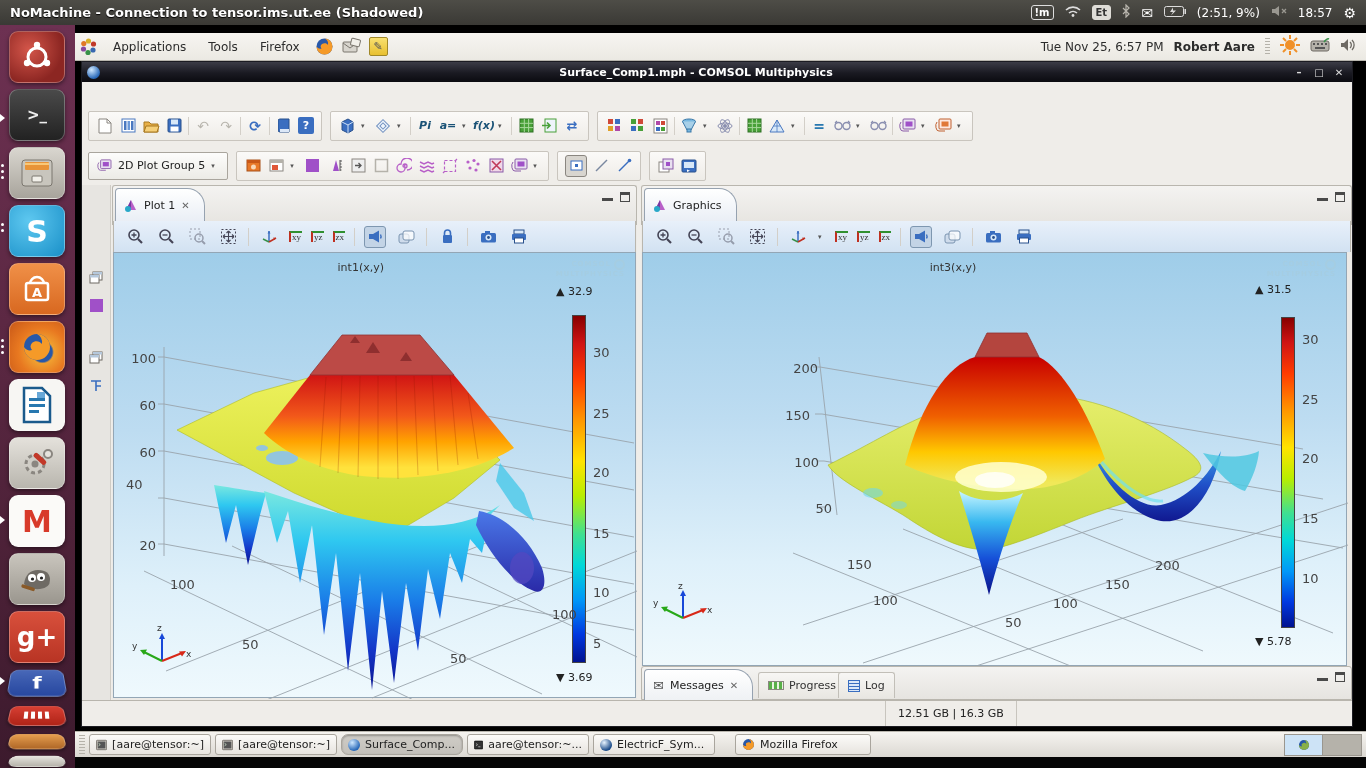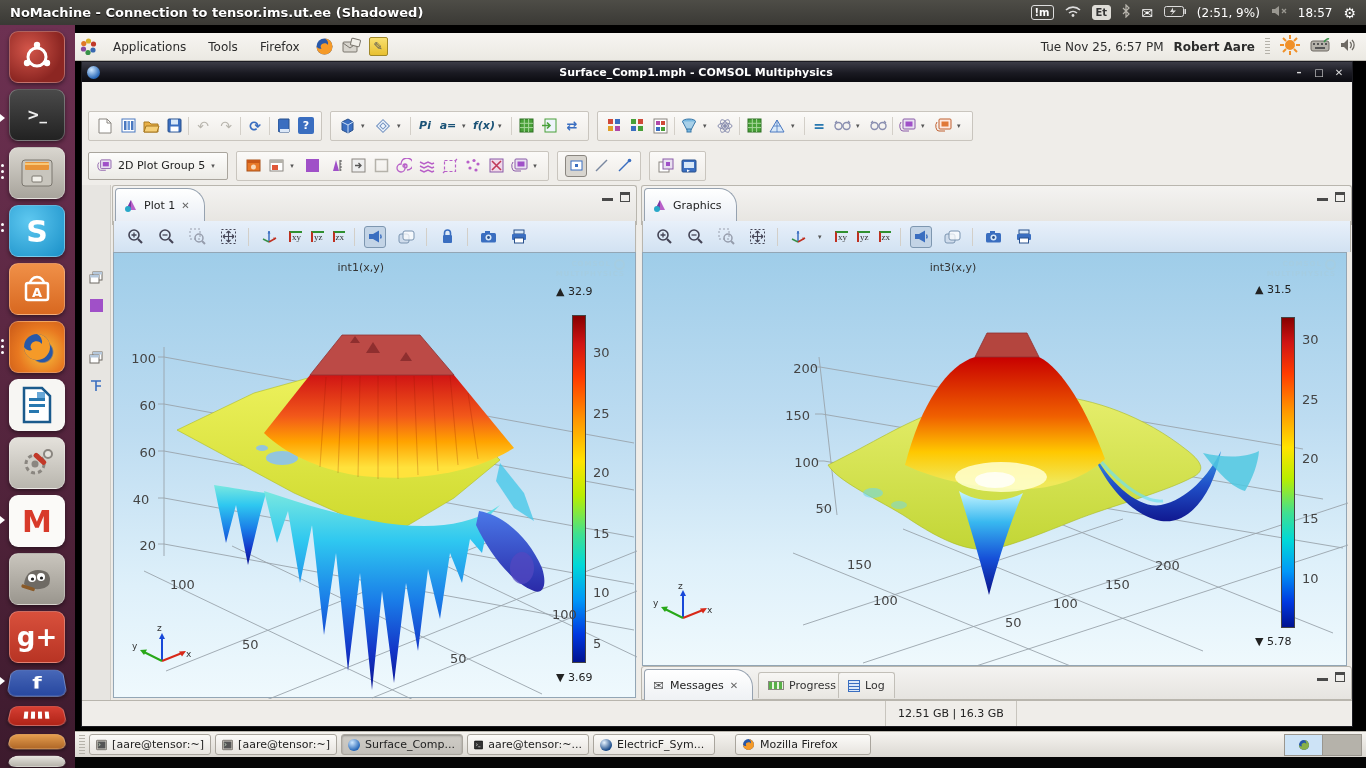--- a/index.html
+++ b/index.html
@@ -830,7 +830,7 @@
         <div class="cv-label" style="left:12px; top:98px; width:30px; text-align:right;">100</div>
         <div class="cv-label" style="left:12px; top:145px; width:30px; text-align:right;">60</div>
         <div class="cv-label" style="left:12px; top:192px; width:30px; text-align:right;">60</div>
-        <div class="cv-label" style="left:12px; top:239px; width:30px; text-align:center;">40</div>
+        <div class="cv-label" style="left:12px; top:224px; width:30px; text-align:left;">40</div>
         <div class="cv-label" style="left:12px; top:285px; width:30px; text-align:right;">20</div>
         <div class="cv-label" style="left:56px; top:324px;">100</div>
         <div class="cv-label" style="left:128px; top:384px;">50</div>

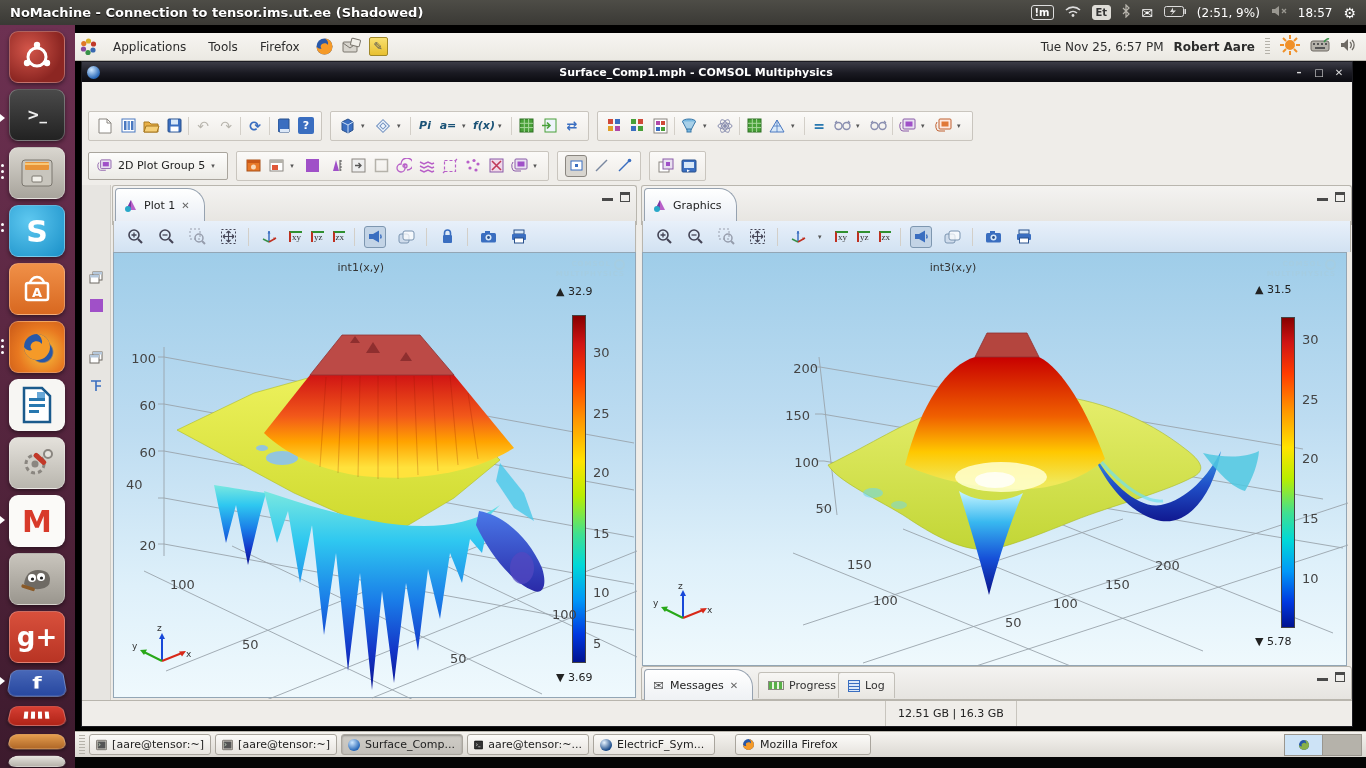--- a/index.html
+++ b/index.html
@@ -101,7 +101,7 @@
   .tkb { width:122px; height:21px; display:flex; align-items:center; gap:5px; padding:0 6px;
     border:1px solid #a9a59d; border-radius:3px; background:linear-gradient(#fcfbf9,#e7e4df); font-size:11px; color:#222;
     white-space:nowrap; overflow:hidden;}
-  .tkb.active { background:linear-gradient(#cfccc6,#c3c0ba); box-shadow:inset 0 1px 2px rgba(0,0,0,.3);}
+  .tkb.active { background:linear-gradient(#cfccc6,#c3c0ba); box-shadow:inset 0 1px 2px rgba(0,0,0,.3);border-radius:7px;}
   #wss { margin-left:auto; margin-right:4px; display:flex; border:1px solid #9a968e;}
   .ws { width:38px; height:20px; background:#b5b2aa;}
   .ws.active { background:#cde3f6; border-right:1px solid #9a968e; display:flex; align-items:center; justify-content:center;}

